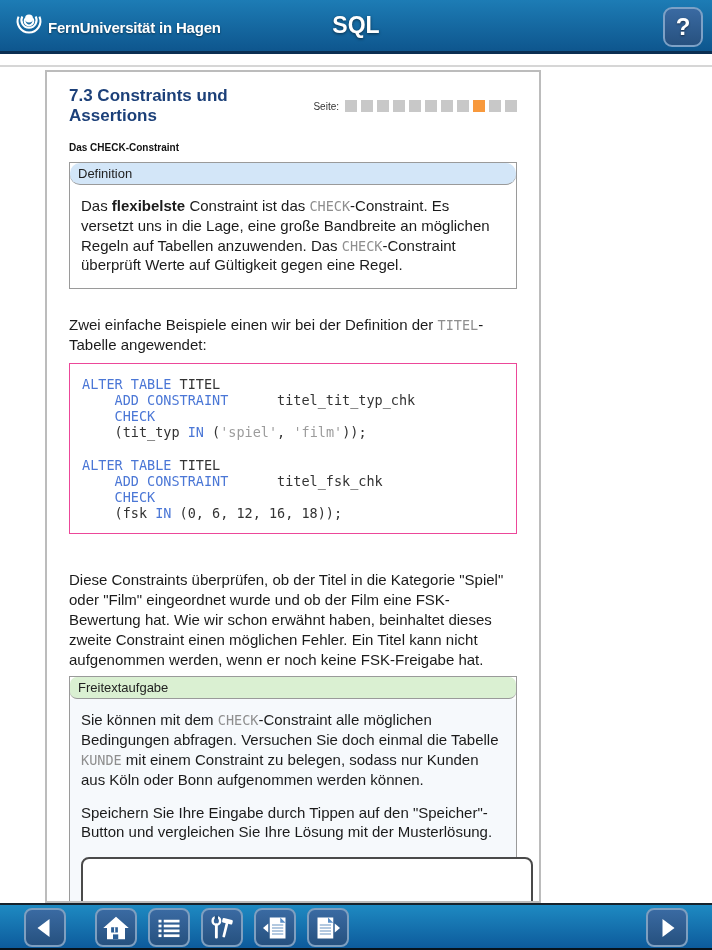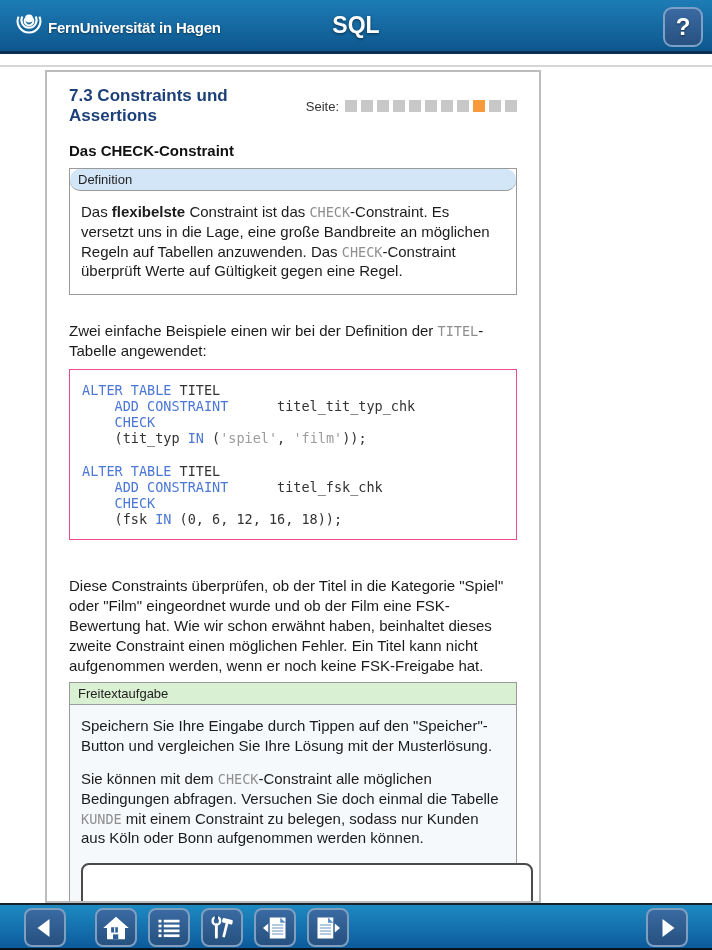--- a/index.html
+++ b/index.html
@@ -32,7 +32,7 @@
   .title-row { display:flex; justify-content:space-between; align-items:center; margin-top:2px; }
   .section-title { color:#1c4079; font-size:17px; font-weight:bold; }
   .seite-wrap { display:flex; align-items:center; gap:6px; }
-  .seite-label { font-size:13px; color:#333; }
+  .seite-label { font-size:10px; color:#333; }
   .seite-squares { display:flex; gap:4px; }
   .seite-sq { width:12px; height:12px; }
 

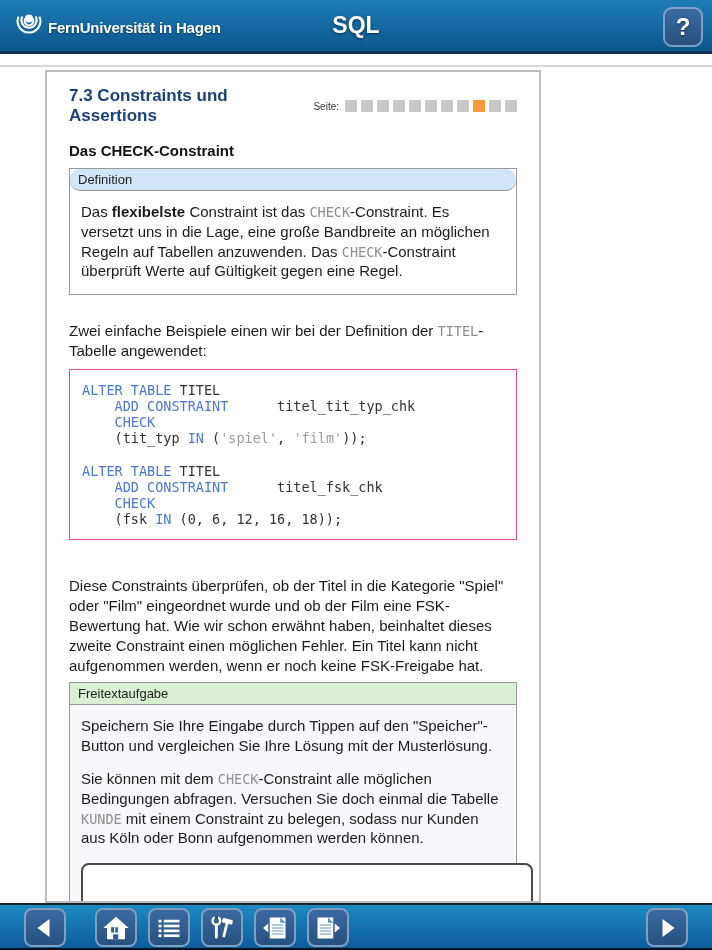--- a/index.html
+++ b/index.html
@@ -36,7 +36,7 @@
   .seite-squares { display:flex; gap:4px; }
   .seite-sq { width:12px; height:12px; }
 
-  .subheading { font-size:15px; font-weight:bold; color:#111; margin-top:16px; }
+  .subheading { font-size:10px; font-weight:bold; color:#111; margin-top:16px; }
 
   .info-box { border:1px solid #9a9a9a; margin-top:9px; }
   .info-box-header { font-size:13px; color:#222; padding:3px 8px; border-bottom:1px solid #9a9a9a; }

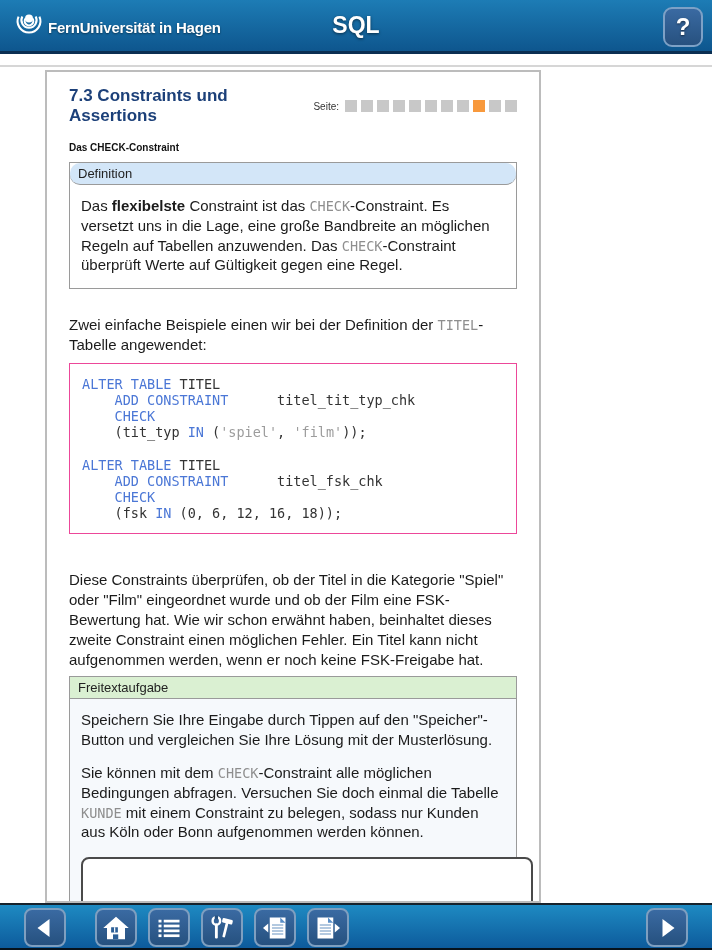--- a/index.html
+++ b/index.html
@@ -41,7 +41,7 @@
   .info-box { border:1px solid #9a9a9a; margin-top:9px; }
   .info-box-header { font-size:13px; color:#222; padding:3px 8px; border-bottom:1px solid #9a9a9a; }
   .def-header { background:#d3e6f8;border-radius:10px; }
-  .ex-header  { background:#daf0d2; }
+  .ex-header  { background:#daf0d2;border-radius:7px; }
   .info-box-body { padding:11px 11px 13px 11px; font-size:15px; line-height:1.32; color:#1b1b1b; }
   .ex-body { background:#f6f9fc; padding-bottom:0; }
   .ex-body p + p { margin-top:13px; }

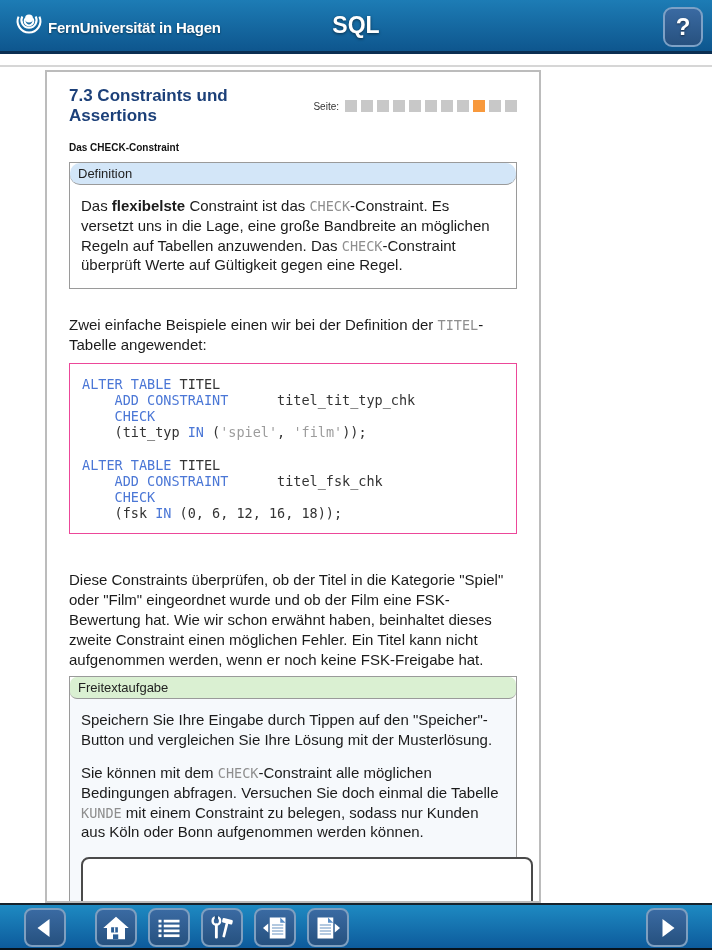--- a/index.html
+++ b/index.html
@@ -150,8 +150,8 @@
   <div class="info-box exercise-box">
     <div class="info-box-header ex-header">Freitextaufgabe</div>
     <div class="info-box-body ex-body">
+      <p><span>Sie können mit dem </span><span class="t-code">CHECK</span><span>-Constraint alle möglichen Bedingungen abfragen. Versuchen Sie doch einmal die Tabelle </span><span class="t-code">KUNDE</span><span> mit einem Constraint zu belegen, sodass nur Kunden aus Köln oder Bonn aufgenommen werden können.</span></p>
       <p><span>Speichern Sie Ihre Eingabe durch Tippen auf den "Speicher"-Button und vergleichen Sie Ihre Lösung mit der Musterlösung.</span></p>
-      <p><span>Sie können mit dem </span><span class="t-code">CHECK</span><span>-Constraint alle möglichen Bedingungen abfragen. Versuchen Sie doch einmal die Tabelle </span><span class="t-code">KUNDE</span><span> mit einem Constraint zu belegen, sodass nur Kunden aus Köln oder Bonn aufgenommen werden können.</span></p>
       <textarea class="answer-area" value="" style=""></textarea>
     </div>
   </div>

